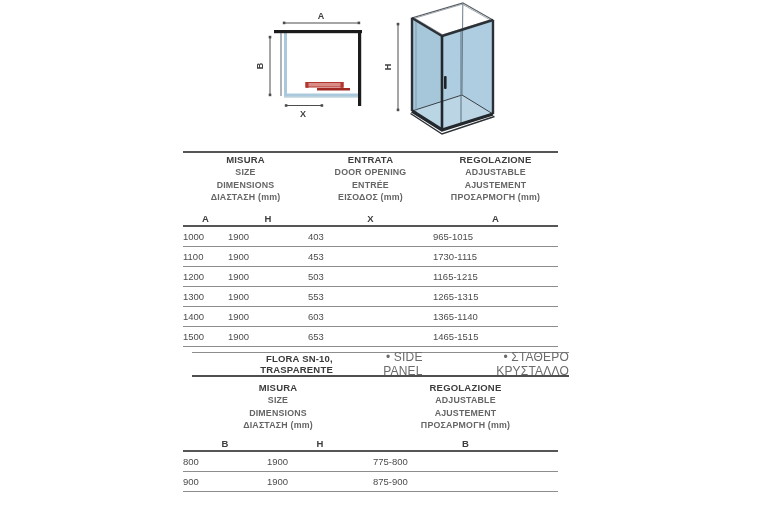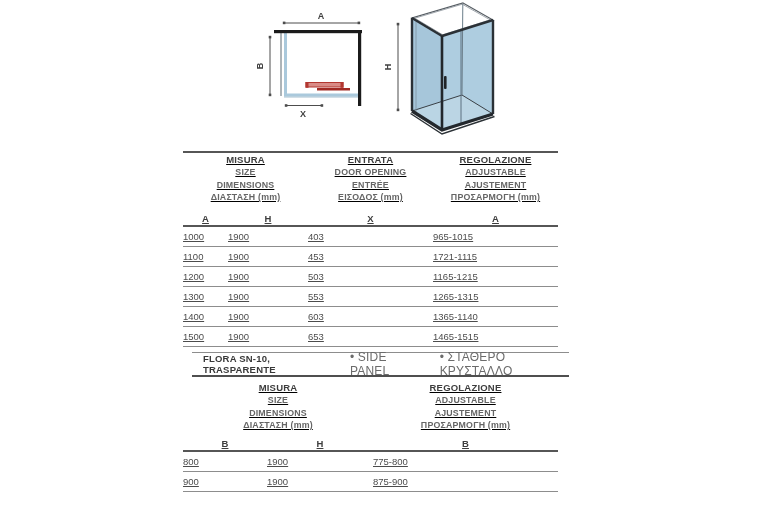--- a/index.html
+++ b/index.html
@@ -16,7 +16,7 @@
     position:absolute;border-collapse:collapse;table-layout:fixed;
     font-family:"Liberation Sans",sans-serif;
   }
-  .spec-table td,.spec-table th{padding:0;margin:0;text-decoration:underline;}
+  .spec-table td,.spec-table th{padding:0;margin:0;}
   #main-table{left:183px;top:151px;width:375px;border-top:2px solid #565656;}
   #side-table{left:183px;top:381px;width:375px;}
   .group-header{vertical-align:top;padding-top:5px;height:58px;text-align:center;}

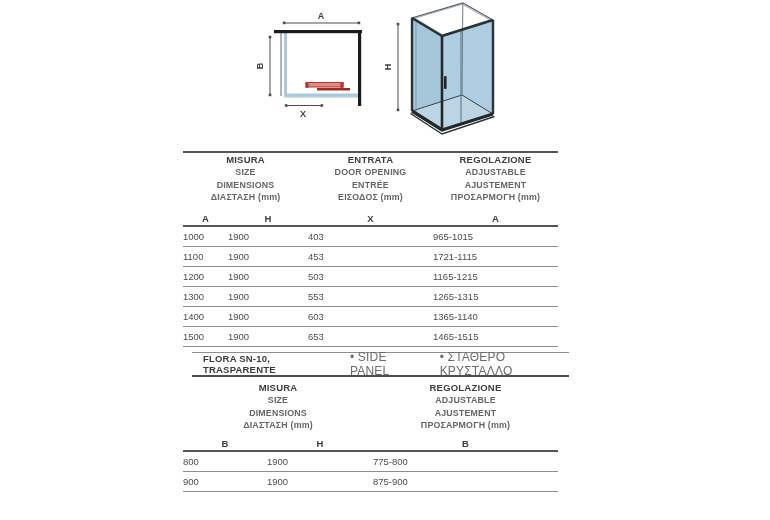--- a/index.html
+++ b/index.html
@@ -167,7 +167,7 @@
       <td>1100</td>
       <td>1900</td>
       <td>453</td>
-      <td>1721-1115</td>
+      <td>1730-1115</td>
     </tr>
     <tr class="data-row">
       <td>1200</td>

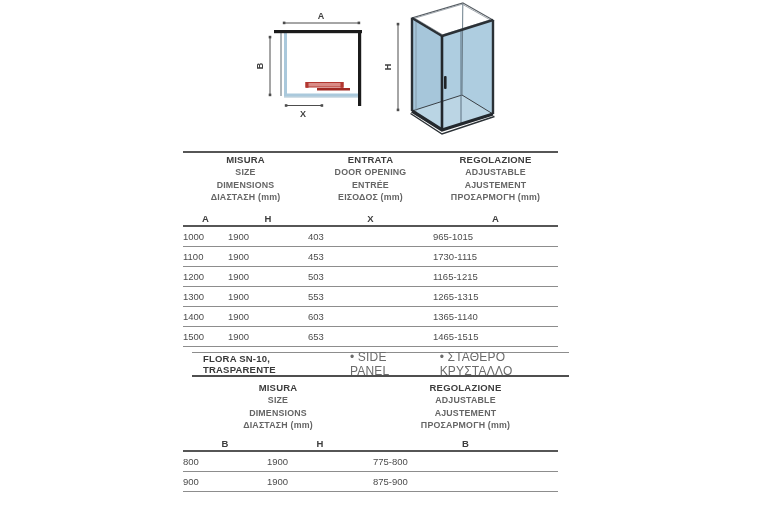--- a/index.html
+++ b/index.html
@@ -35,7 +35,7 @@
   #banner{
     position:absolute;left:192px;top:352px;width:366px;height:22px;
     border-top:1px solid #8d8d8d;border-bottom:2px solid #4f4f4f;
-    display:flex;align-items:center;padding-left:11px;box-sizing:content-box;gap:17px;
+    display:flex;align-items:center;padding-left:11px;box-sizing:content-box;gap:17px;text-align:right;
   }
   .banner-product{font-weight:bold;font-size:9.5px;color:#393939;letter-spacing:.2px;}
   .banner-bullet{font-size:12px;color:#6b6b6b;letter-spacing:.2px;}

